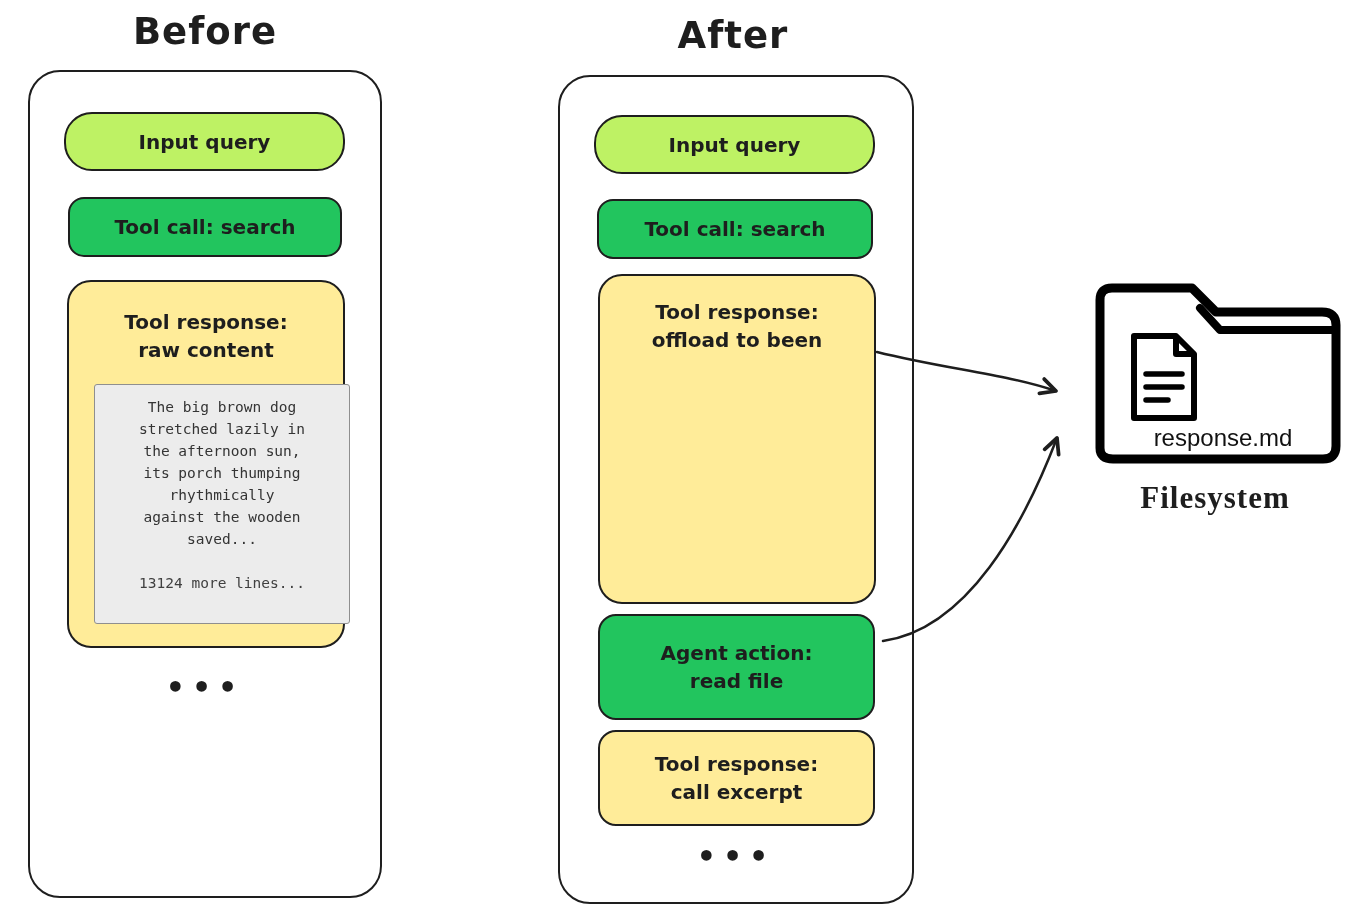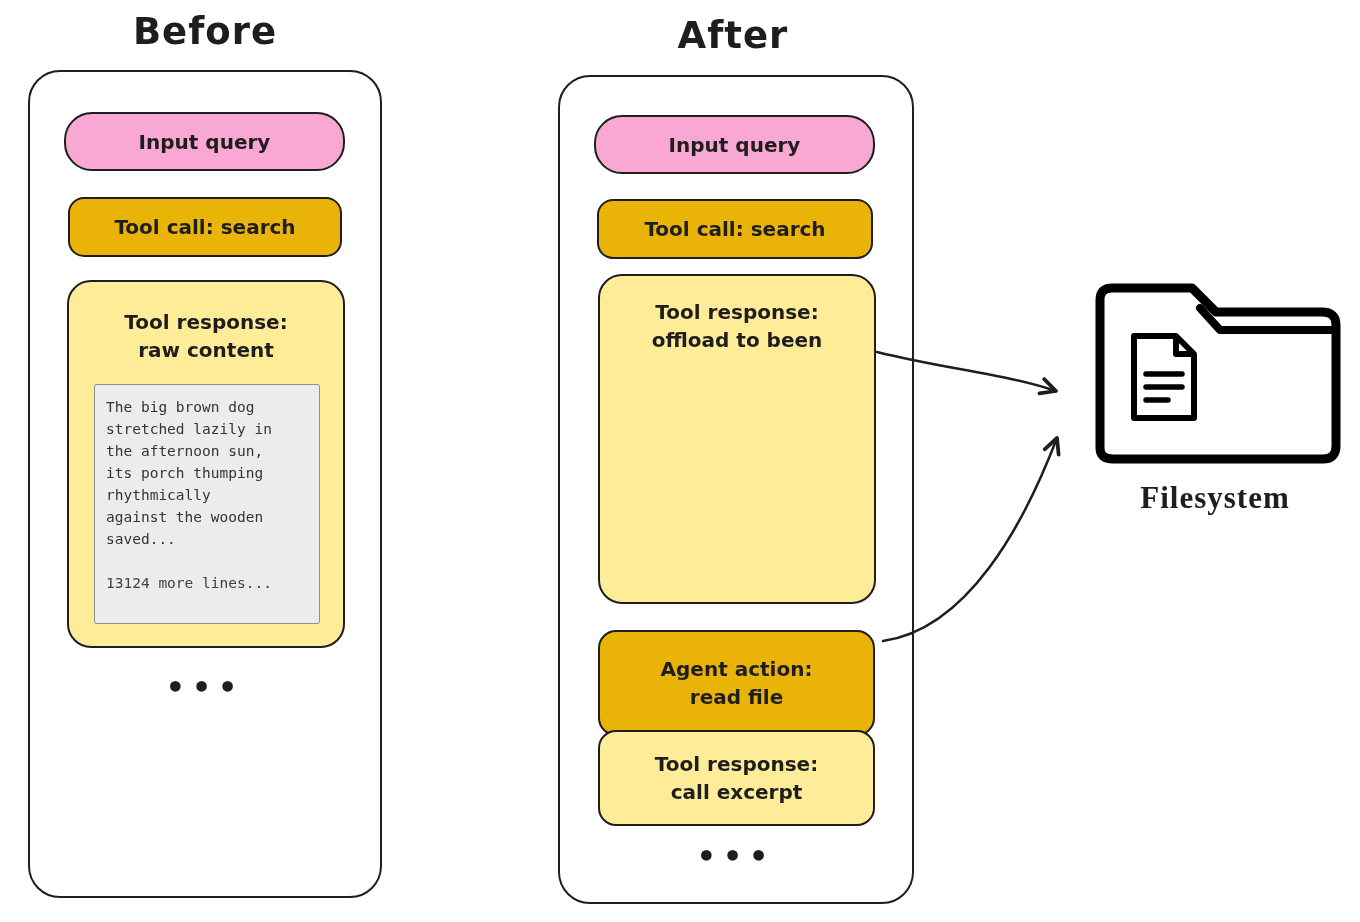--- a/index.html
+++ b/index.html
@@ -19,7 +19,7 @@
     position:absolute;border:2px solid #1e1e1e;display:flex;flex-direction:column;
     align-items:center;justify-content:center;text-align:center;box-sizing:border-box;
   }
-  .blue{background:#f9a8d4;border-radius:28px;}
+  .blue{background:#bef264;border-radius:28px;}
   .green{background:#eab308;border-radius:16px;}
   .yellow{background:#ffec99;border-radius:20px;}
   .bigyellow{background:#ffec99;border-radius:24px;justify-content:flex-start;}

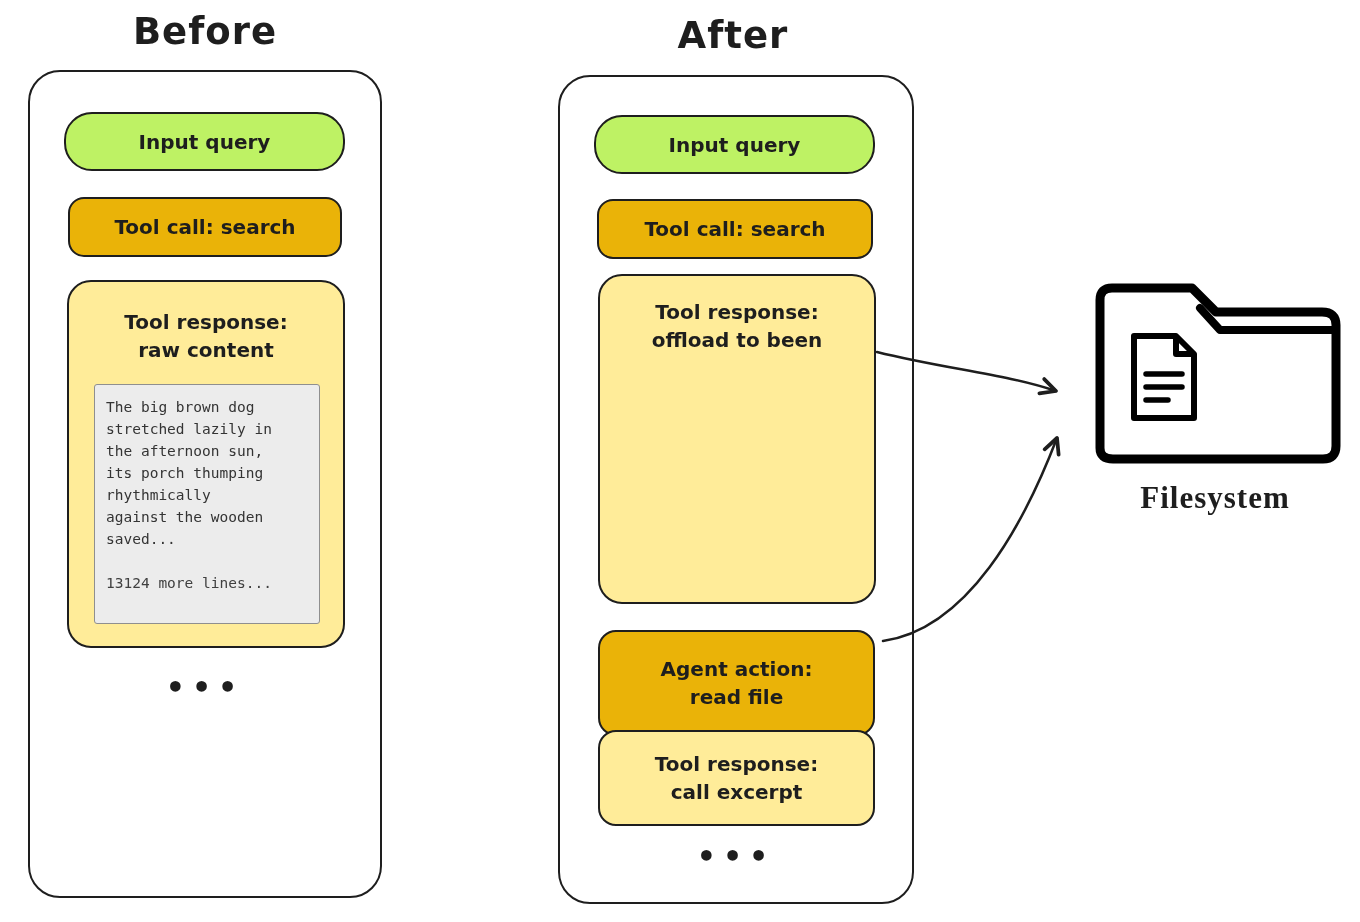--- a/index.html
+++ b/index.html
@@ -20,7 +20,7 @@
     align-items:center;justify-content:center;text-align:center;box-sizing:border-box;
   }
   .blue{background:#bef264;border-radius:28px;}
-  .green{background:#eab308;border-radius:16px;}
+  .green{background:#22c55e;border-radius:16px;}
   .yellow{background:#ffec99;border-radius:20px;}
   .bigyellow{background:#ffec99;border-radius:24px;justify-content:flex-start;}
   .label{font-size:20px;font-weight:600;color:#1e1e1e;line-height:28px;}

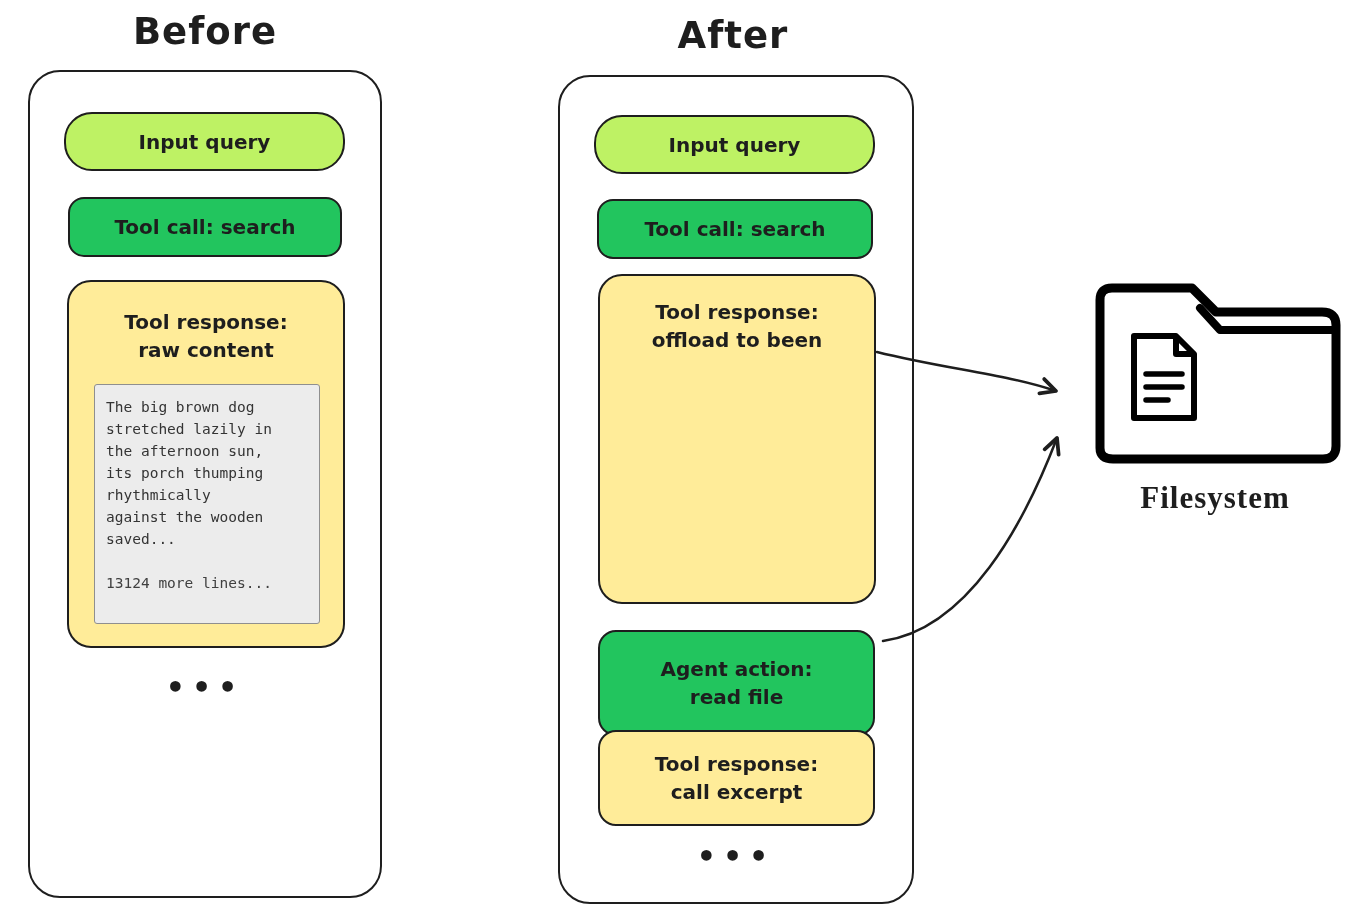--- a/index.html
+++ b/index.html
@@ -65,7 +65,7 @@
       <span class="label">Tool response:</span>
       <span class="label">raw content</span>
 
-      <div class="codebox" style="left:25px;top:102px;width:226px;height:240px;">
+      <div class="codebox" style="left:25px;top:102px;width:256px;height:240px;text-align:center;">
         <div class="code-line">The big brown dog</div>
         <div class="code-line">stretched lazily in</div>
         <div class="code-line">the afternoon sun,</div>

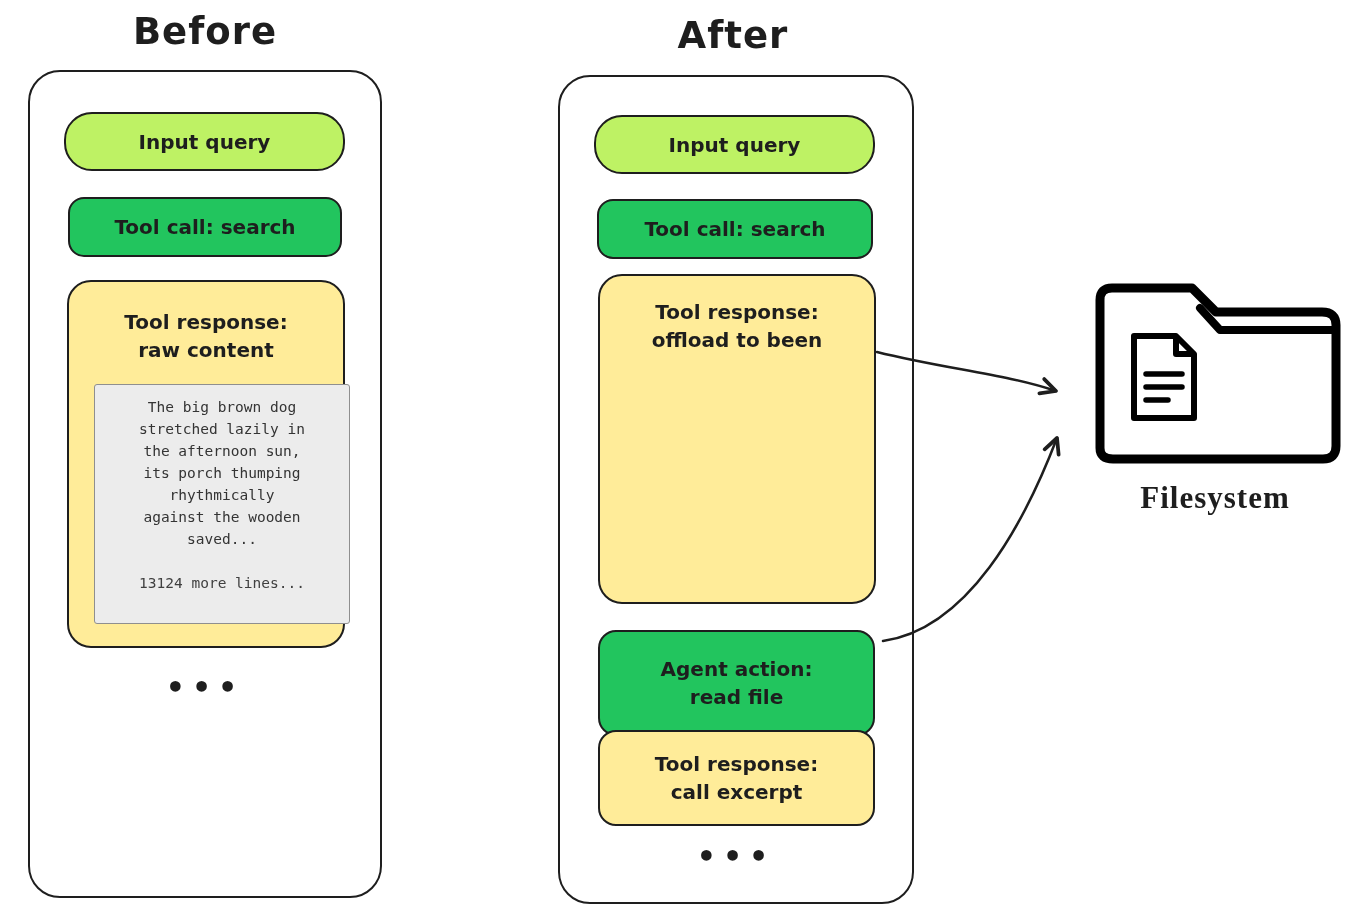--- a/index.html
+++ b/index.html
@@ -126,6 +126,7 @@
     </svg>
   </div>
 
+  <div class="abs filename" style="left:1118px;top:424px;width:210px;">response.md</div>
 
   <div class="abs fs-label" style="left:1105px;top:480px;width:220px;">Filesystem</div>
 

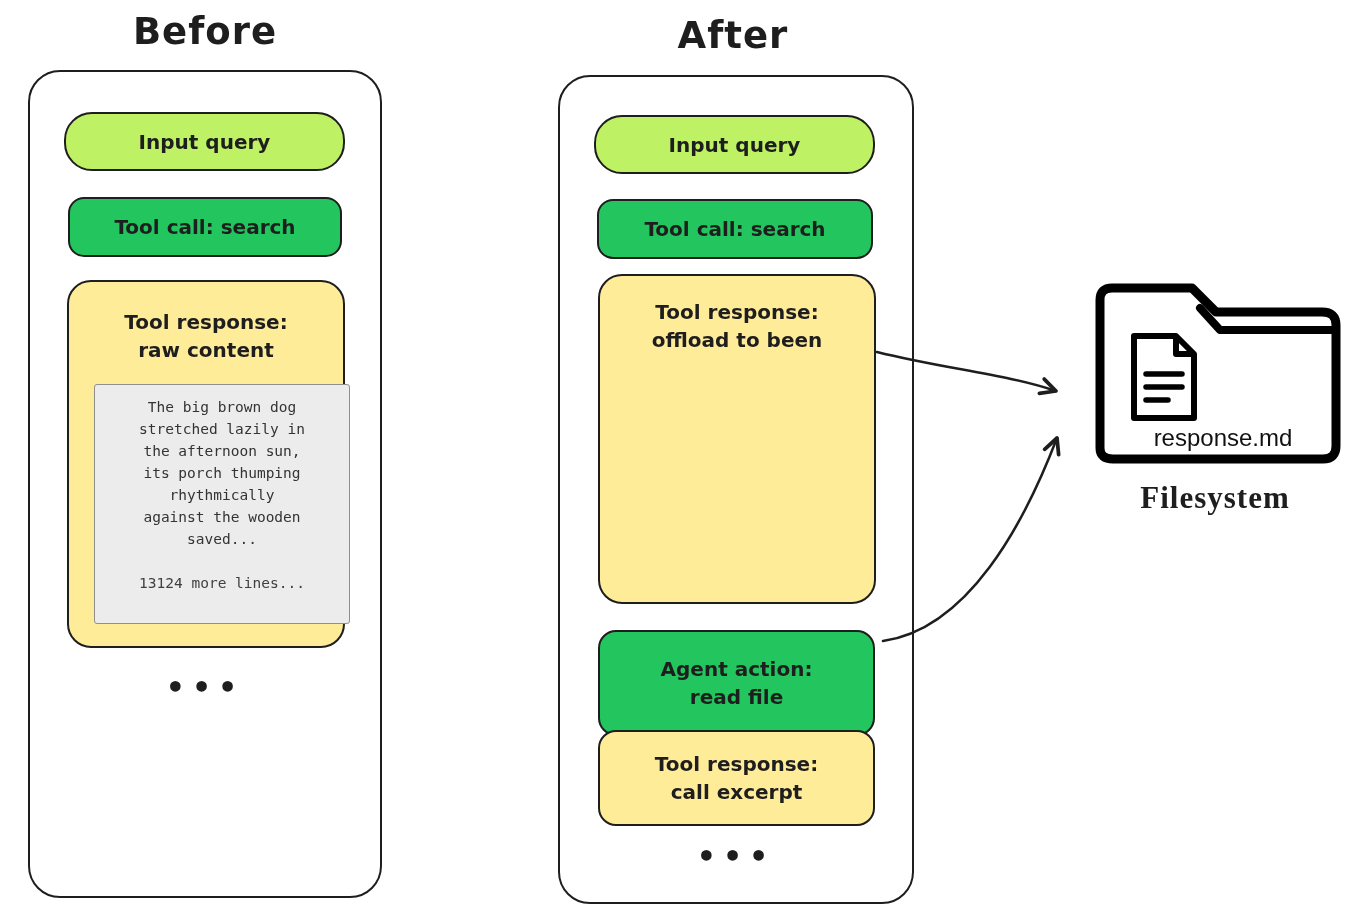--- a/index.html
+++ b/index.html
@@ -97,7 +97,7 @@
 
     </div>
 
-    <div class="box green" style="left:38px;top:553px;width:277px;height:106px;border-radius:18px;">
+    <div class="box green" style="left:38px;top:537px;width:277px;height:106px;border-radius:18px;">
       <span class="label">Agent action:</span>
       <span class="label">read file</span>
     </div>

